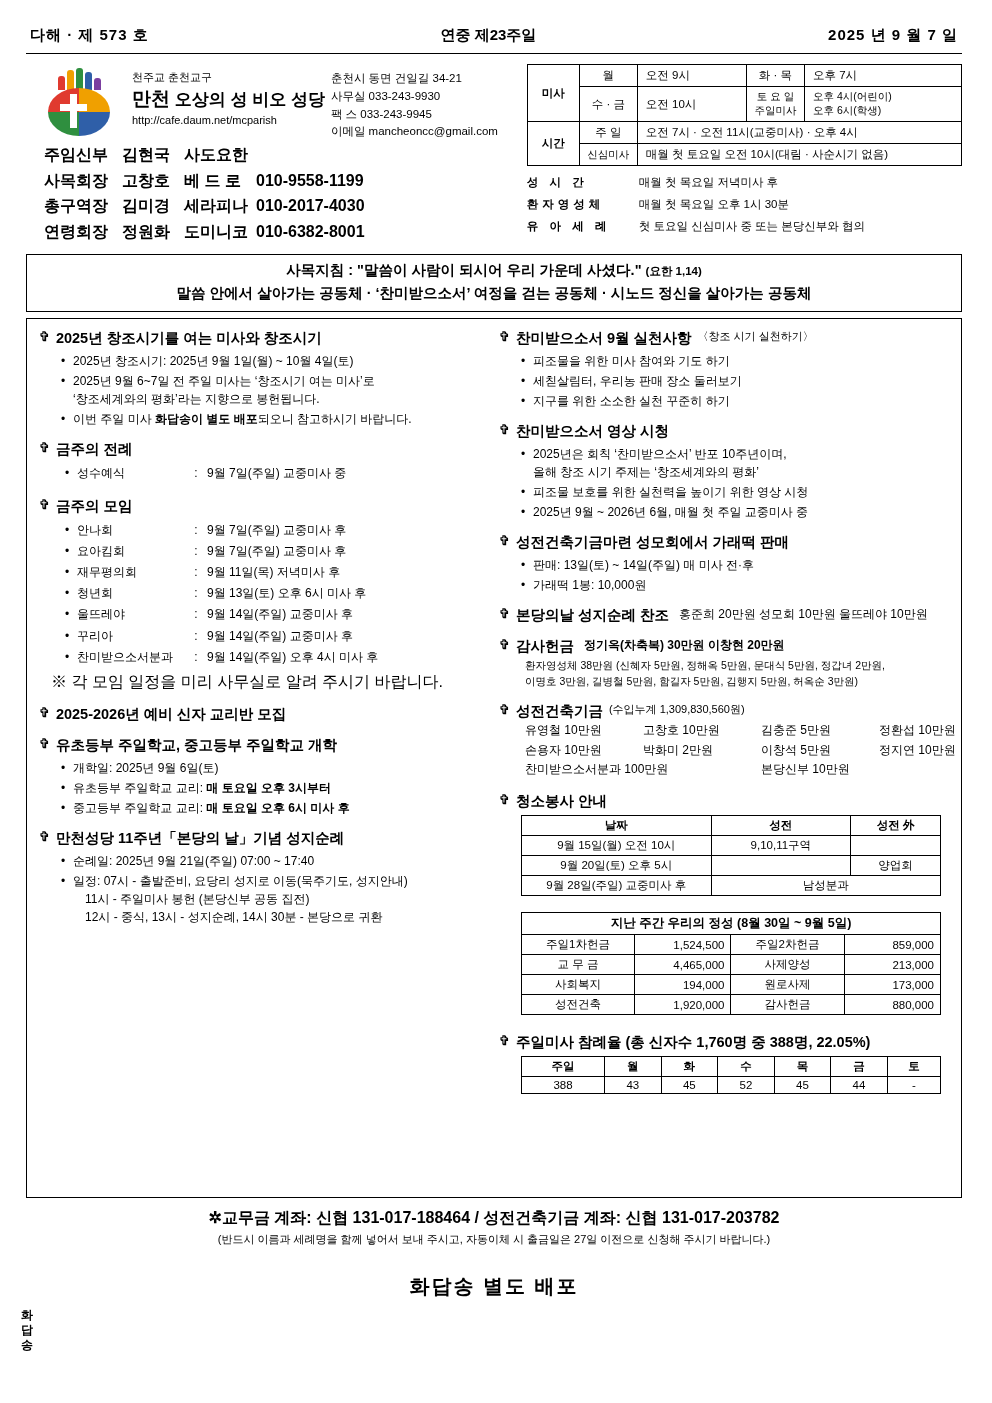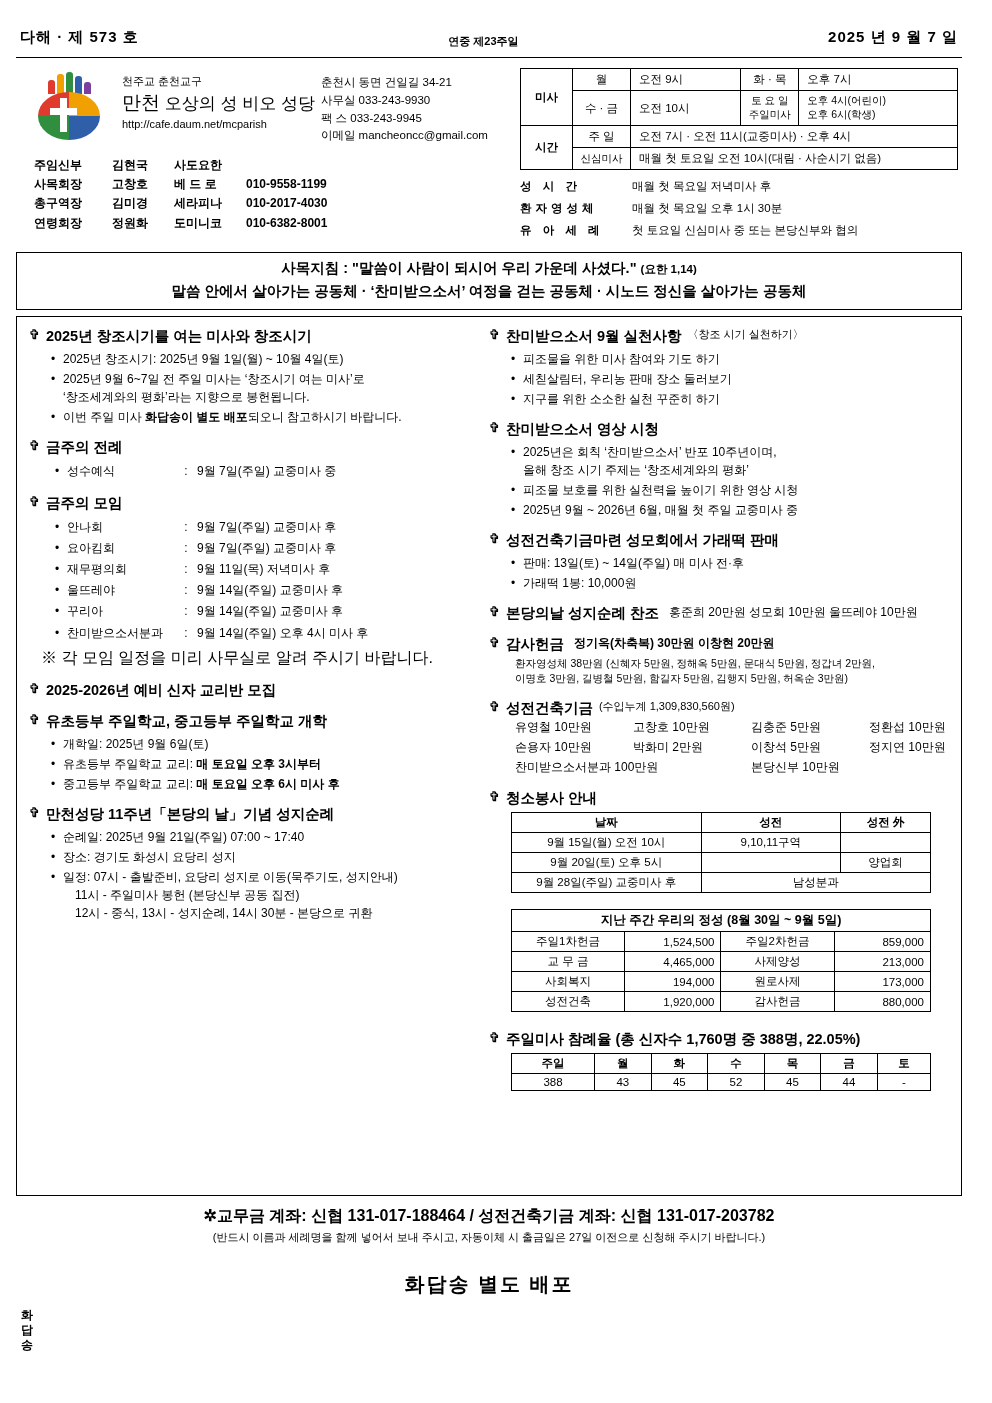--- a/index.html
+++ b/index.html
@@ -13,7 +13,7 @@
     font-size: 12px;
     position: relative;
   }
-  .page { padding: 26px 30px 10px 16px; width:992px; height:1403px; position:relative; }
+  .page { padding: 26px 30px 10px 26px; width:992px; height:1403px; position:relative; }
 
   
   .topbar { display:flex; justify-content:space-between; align-items:center; font-size:15px; font-weight:bold; letter-spacing:1px; padding:0 4px 8px 4px; }

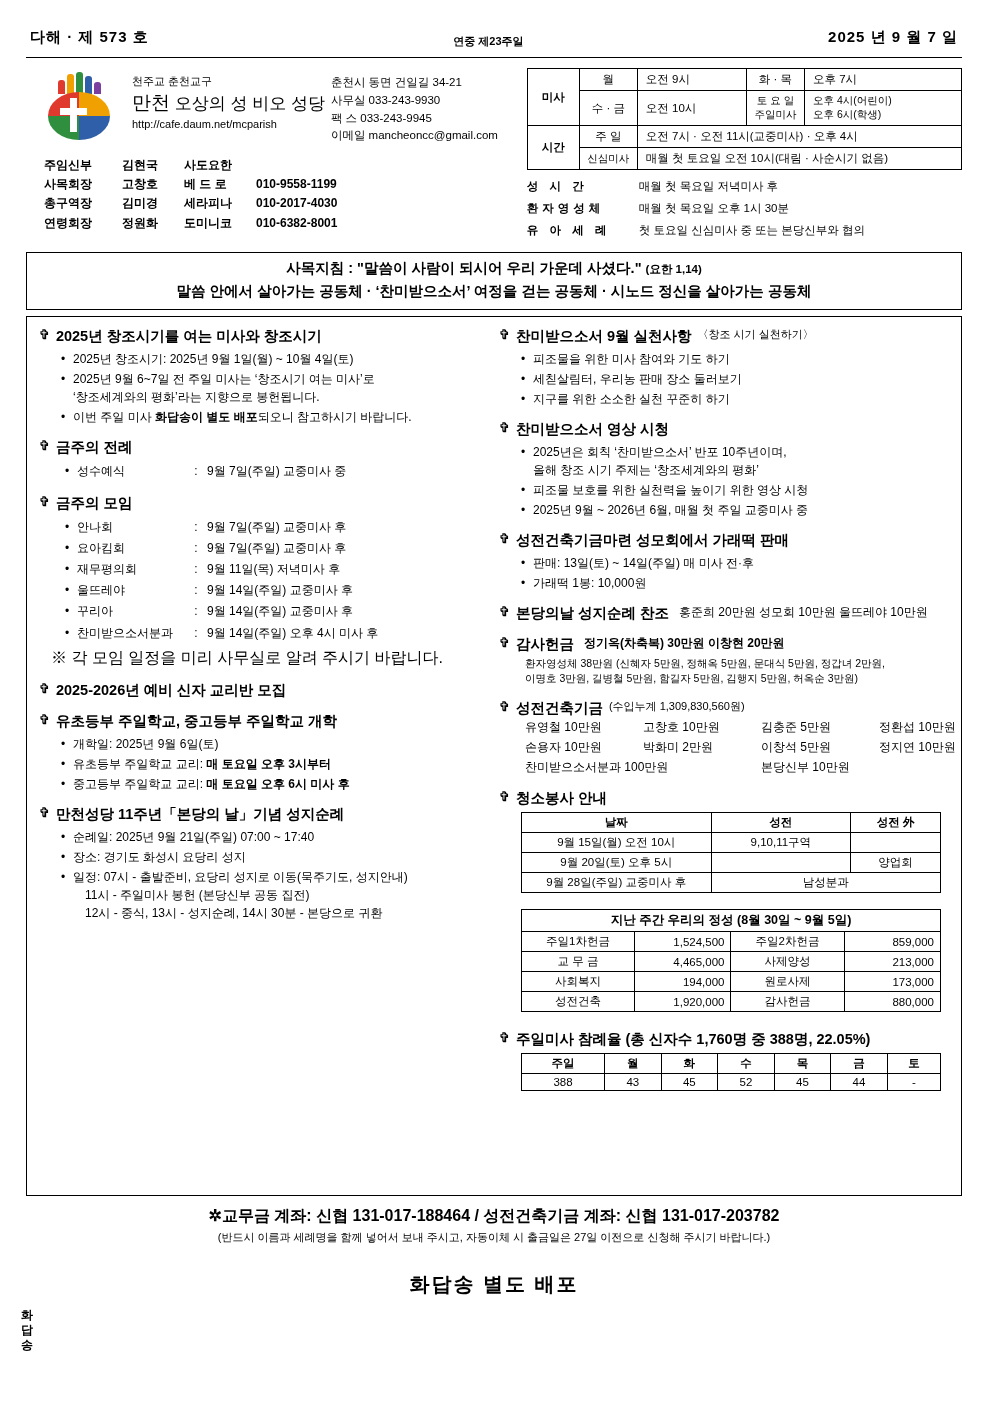--- a/index.html
+++ b/index.html
@@ -17,7 +17,7 @@
 
   
   .topbar { display:flex; justify-content:space-between; align-items:center; font-size:15px; font-weight:bold; letter-spacing:1px; padding:0 4px 8px 4px; }
-  .topbar .mid { font-size:11px; letter-spacing:0px;margin-top:8px; }
+  .topbar .mid { font-size:15px; letter-spacing:0px; }
   .rule { border-top:1px solid #000; }
 
   

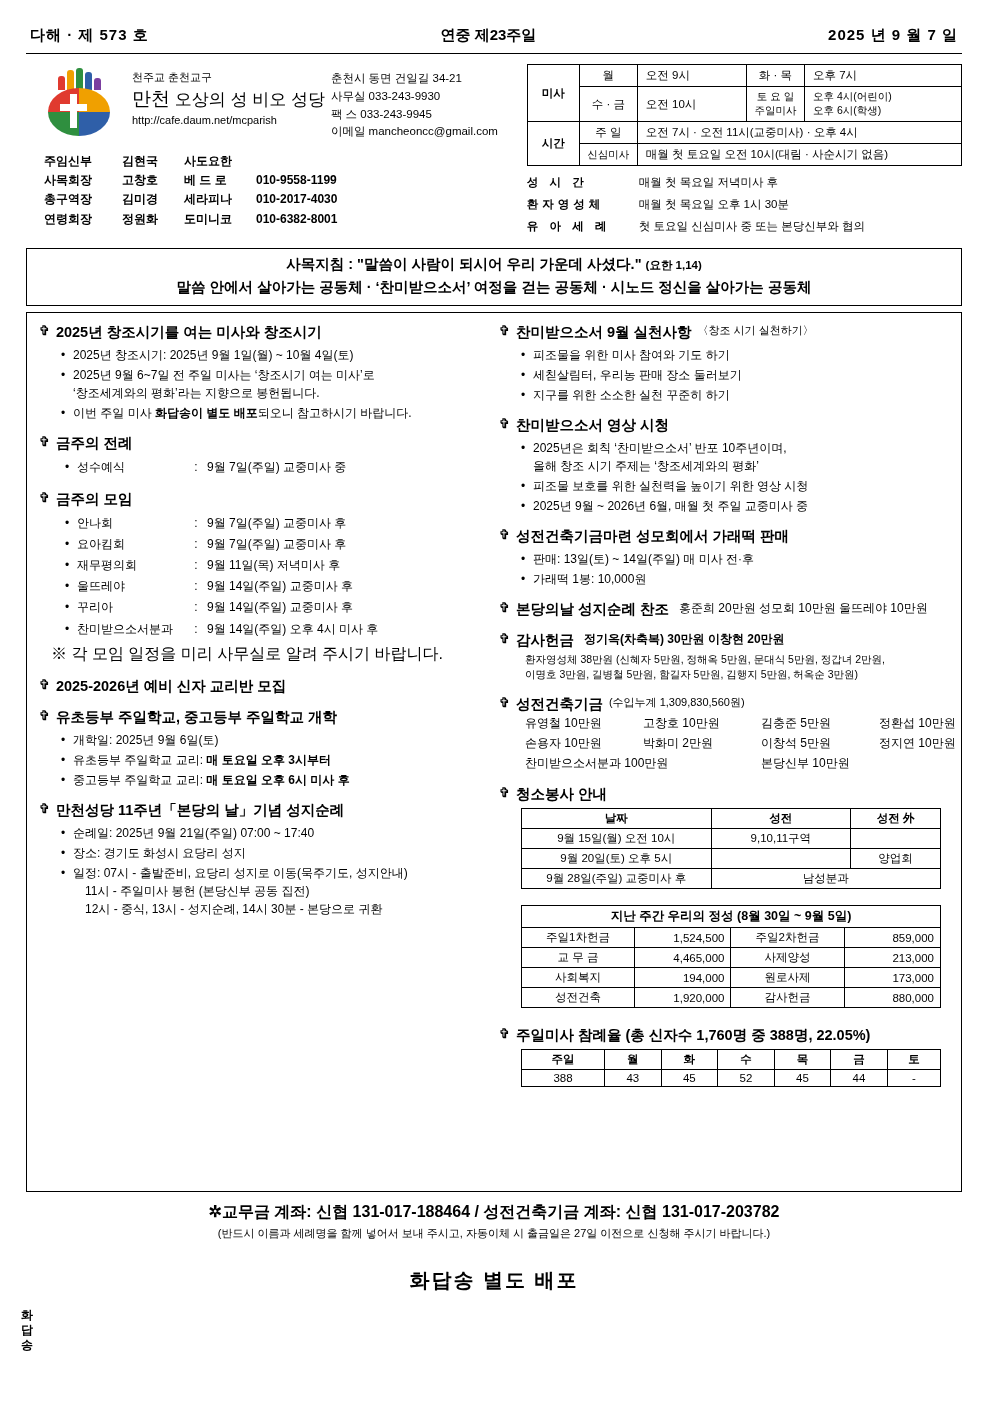--- a/index.html
+++ b/index.html
@@ -36,7 +36,7 @@
 
   .parishtext { margin-left:10px; padding-top:6px; }
   .parishtext .small { font-size:11px; }
-  .parishtext .big { font-size:17px; font-weight:normal; margin-top:1px; }
+  .parishtext .big { font-size:17px; font-weight:bold; margin-top:1px; }
   .parishtext .big .lead { font-size:19px; }
   .parishtext .url { font-size:11px; margin-top:2px; }
 

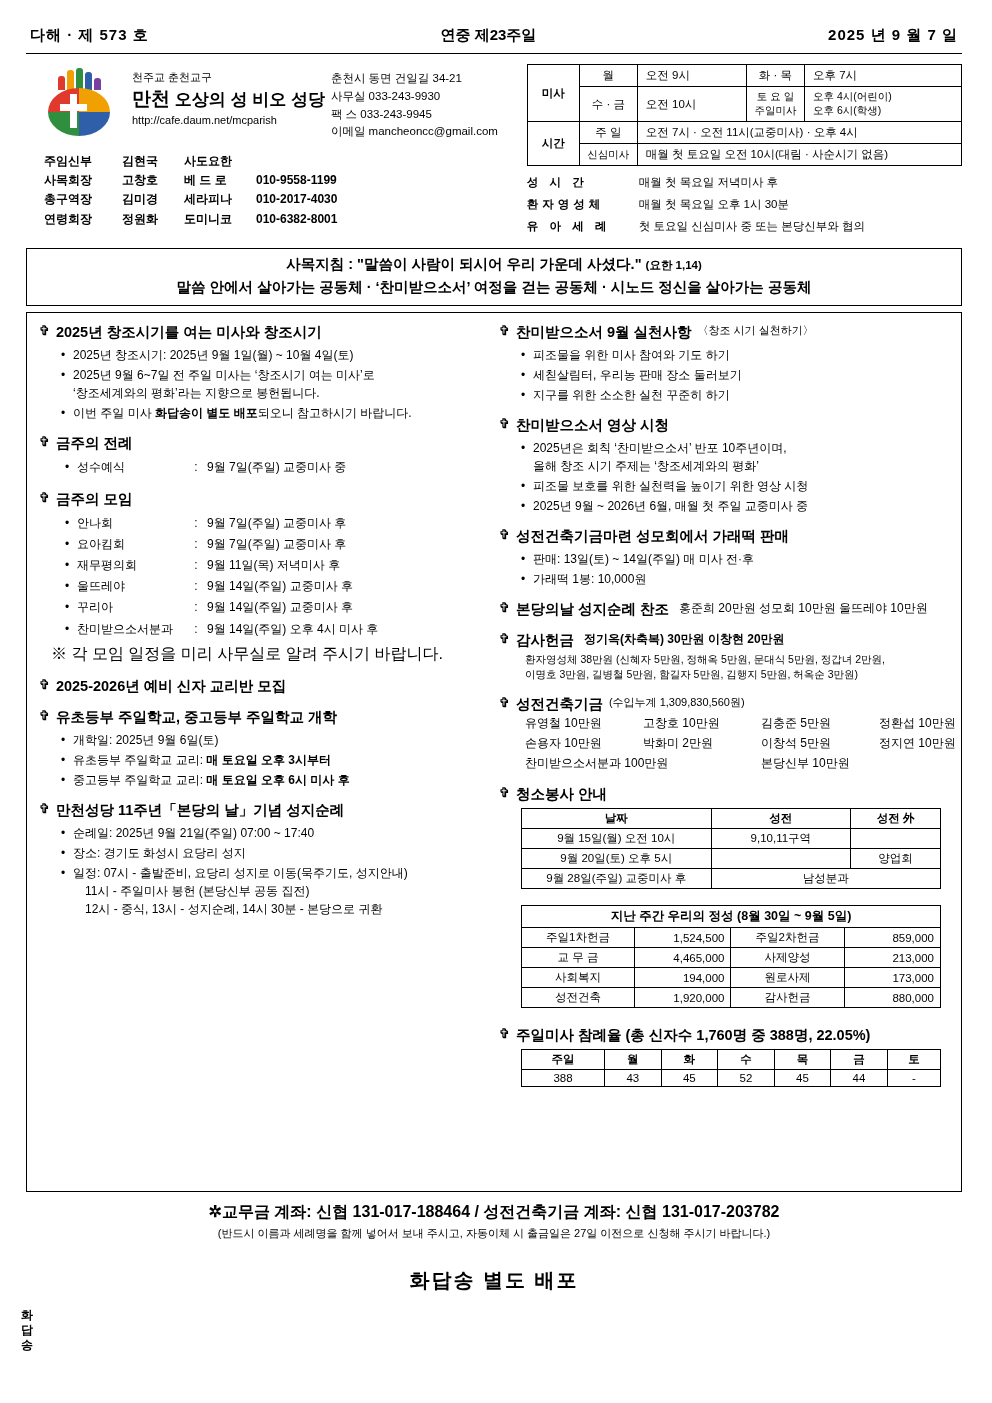--- a/index.html
+++ b/index.html
@@ -42,7 +42,7 @@
 
   .contact { font-size:11.5px; line-height:1.55; margin-left:6px; padding-top:6px; }
 
-  .staff { margin-top:10px; font-size:12px; line-height:1.6; }
+  .staff { font-size:16px; line-height:1.6; }
   .staff table { border-collapse:collapse; margin-left:14px; }
   .staff td { padding:0 4px; white-space:nowrap; }
   .staff td.c1 { width:78px; font-weight:bold;}

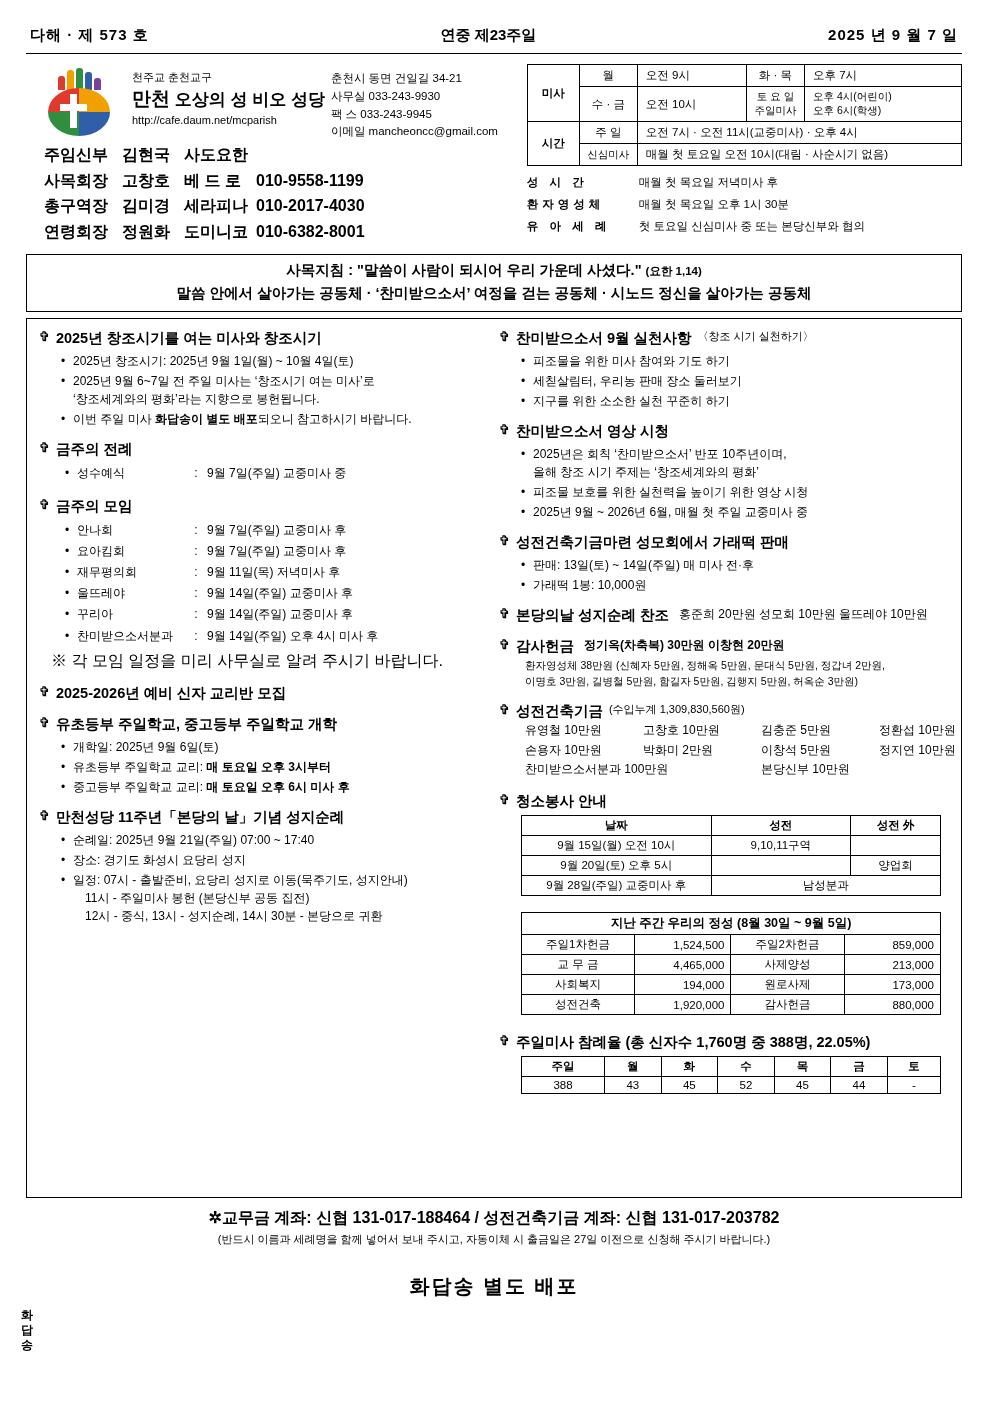--- a/index.html
+++ b/index.html
@@ -303,6 +303,11 @@
                 <td class="v">9월 11일(목) 저녁미사 후</td>
               </tr>
           <tr>
+                <td class="n">청년회</td>
+                <td class="c">:</td>
+                <td class="v">9월 13일(토) 오후 6시 미사 후</td>
+              </tr>
+          <tr>
                 <td class="n">울뜨레야</td>
                 <td class="c">:</td>
                 <td class="v">9월 14일(주일) 교중미사 후</td>

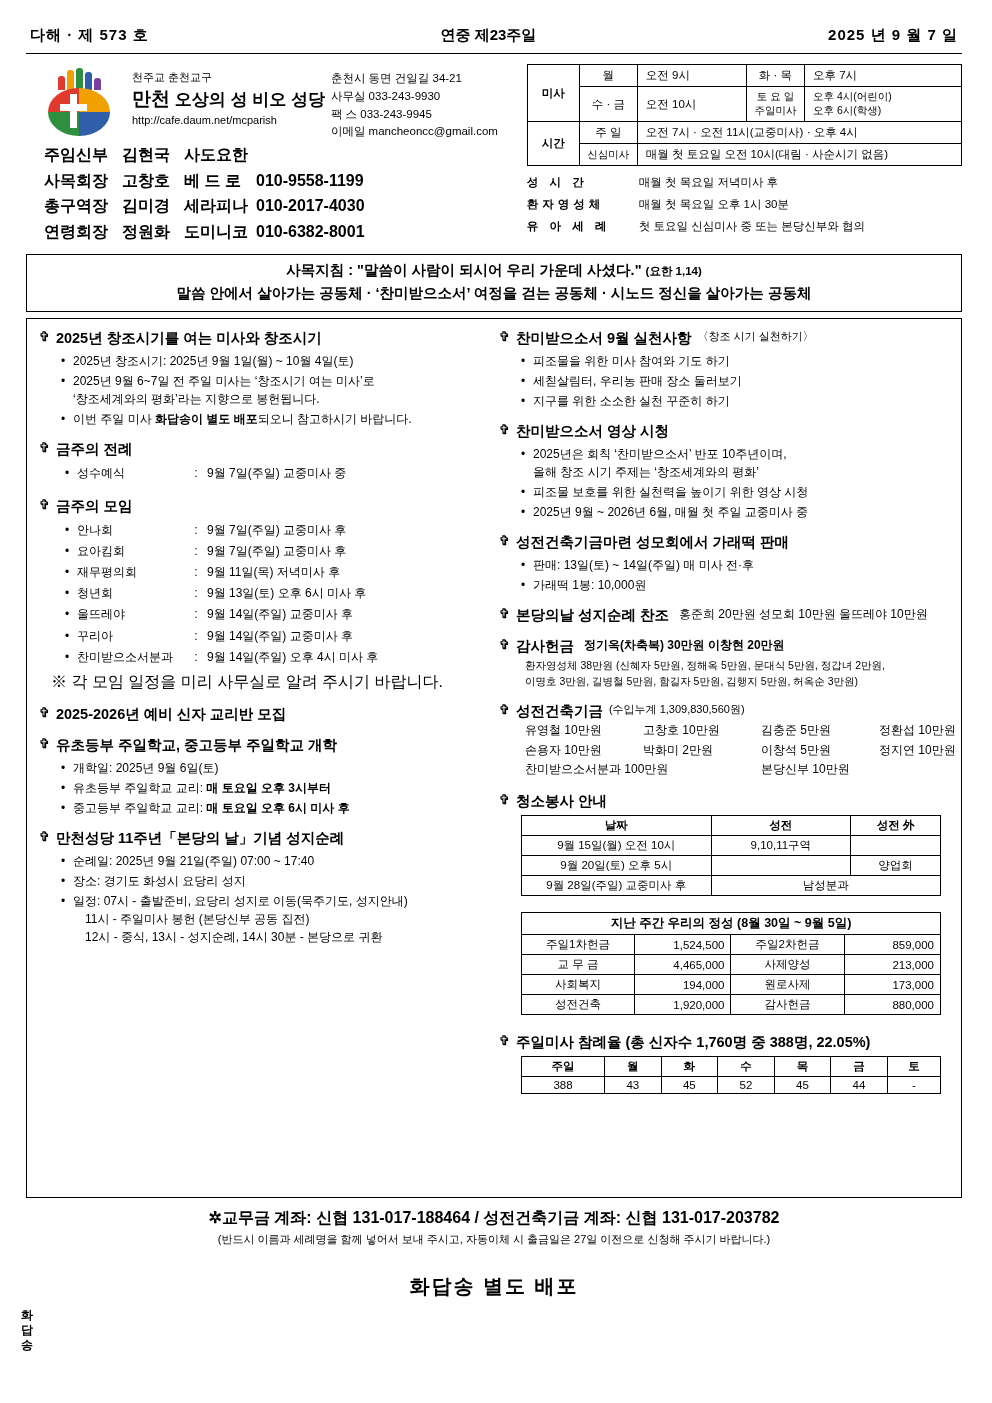--- a/index.html
+++ b/index.html
@@ -353,7 +353,6 @@
           </div>
         <ul class="bul">
           <li><span>순례일: 2025년 9월 21일(주일) 07:00 ~ 17:40</span></li>
-          <li><span>장소: 경기도 화성시 요당리 성지</span></li>
           <li><span>일정: 07시 - 출발준비, 요당리 성지로 이동(묵주기도, 성지안내)<br><span class="ind">11시 -  주일미사 봉헌 (본당신부 공동 집전)</span><br><span class="ind">12시 - 중식, 13시 - 성지순례, 14시 30분 - 본당으로 귀환</span></span></li>
         </ul>
       </div>

